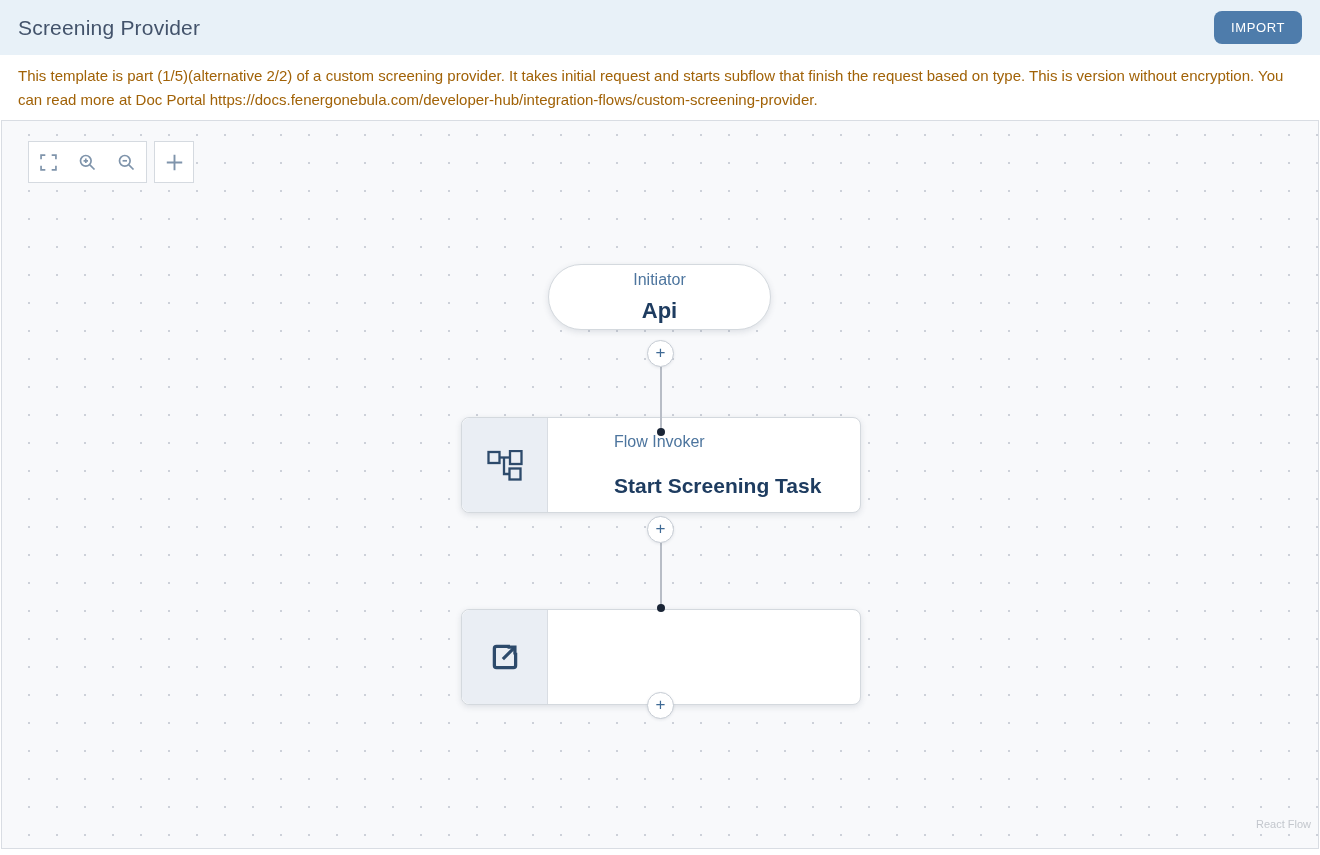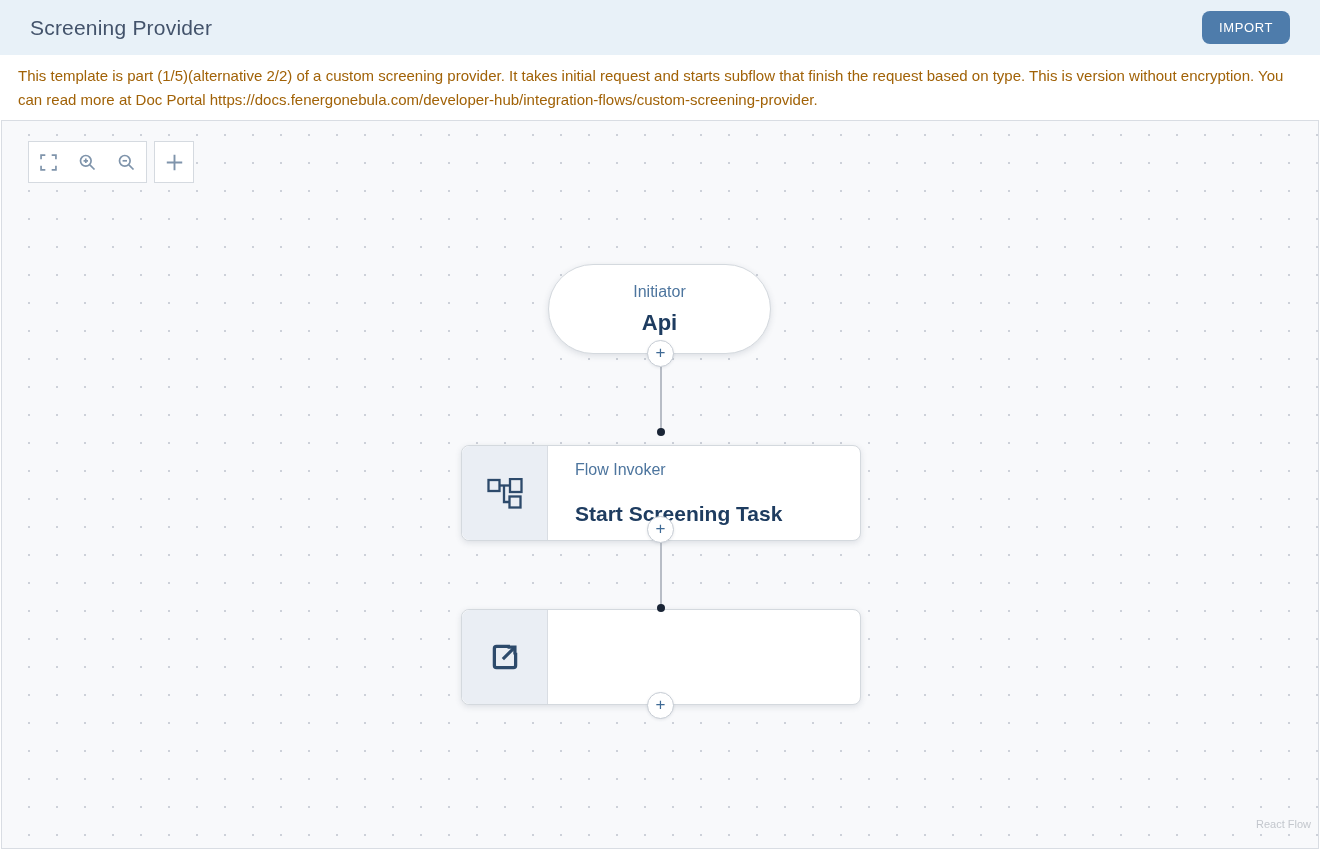--- a/index.html
+++ b/index.html
@@ -13,7 +13,7 @@
   .header {
     height:55px; background:#e8f1f8;
     display:flex; align-items:center; justify-content:space-between;
-    padding:0 30px;
+    padding:0 18px;
   }
   .page-title {
     margin:0; font-size:21px; font-weight:500; color:#43536b; letter-spacing:.2px;

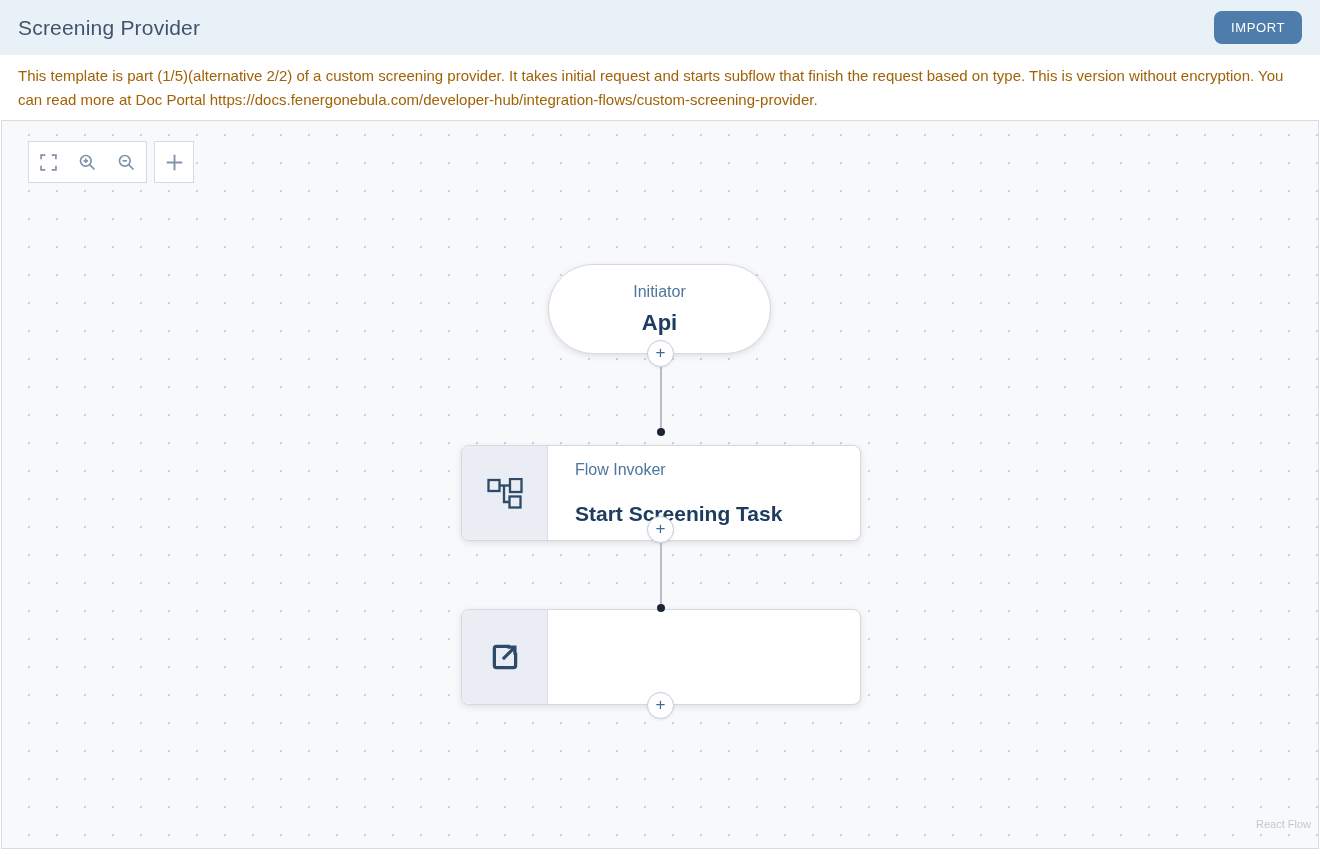--- a/index.html
+++ b/index.html
@@ -59,7 +59,7 @@
     box-shadow:0 2px 6px rgba(60,70,90,.14); cursor:pointer;
   }
   .node-pill {
-    left:546px; top:143px; width:223px; height:90px; border-radius:45px;
+    left:546px; top:143px; width:223px; height:66px; border-radius:45px;
     display:flex; flex-direction:column; align-items:center; justify-content:center;
   }
   .node-card {

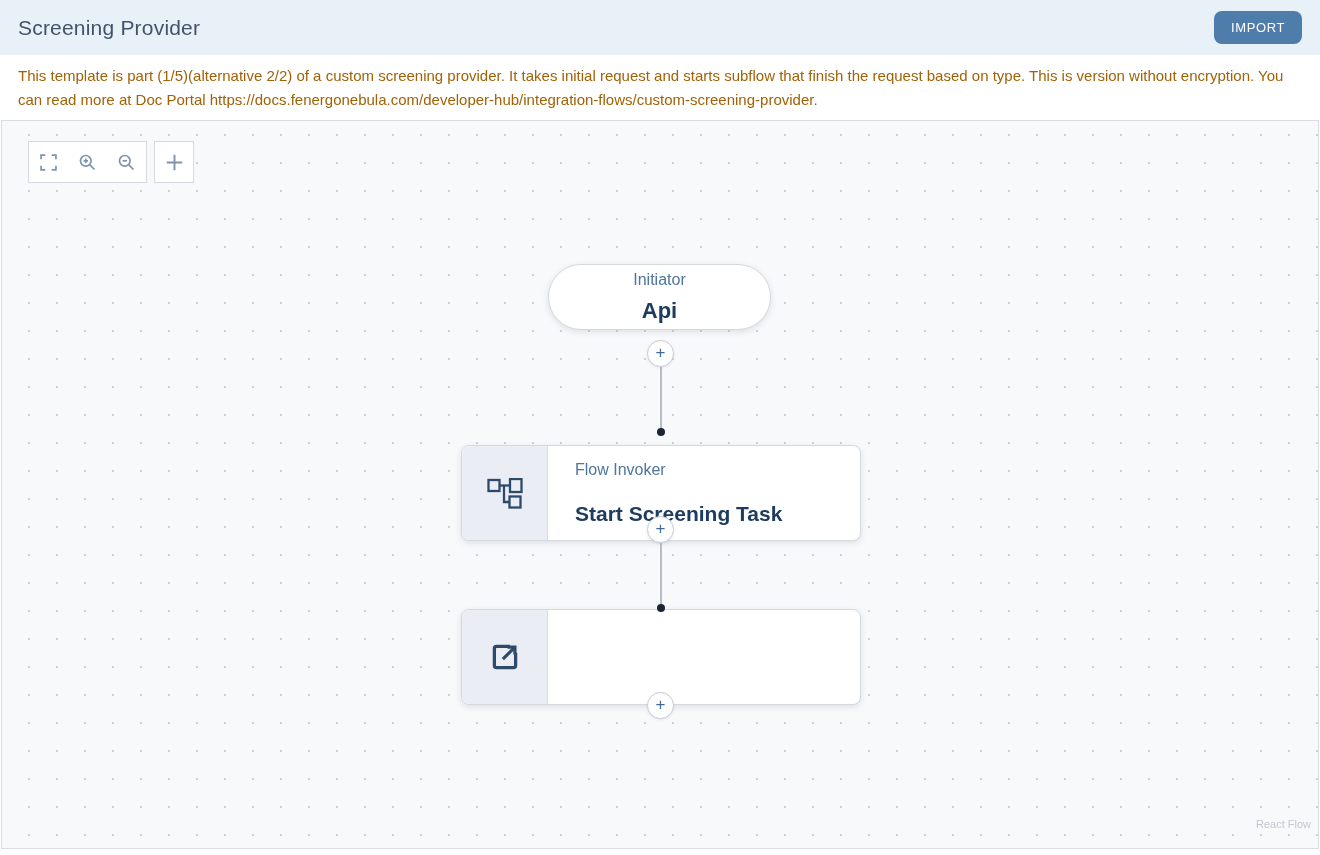--- a/index.html
+++ b/index.html
@@ -66,7 +66,7 @@
     width:400px; height:96px; left:459px; border-radius:8px;
     display:flex; flex-direction:row; align-items:stretch;
   }
-  .node-card.flow-invoker { top:324px; }
+  .node-card.flow-invoker { top:296px;gap:39px; }
   .node-card.http-invoker { top:488px; }
   .node-icon-section {
     width:86px; flex:none; background:#eaeef4; border-right:1px solid #d9dde3;

